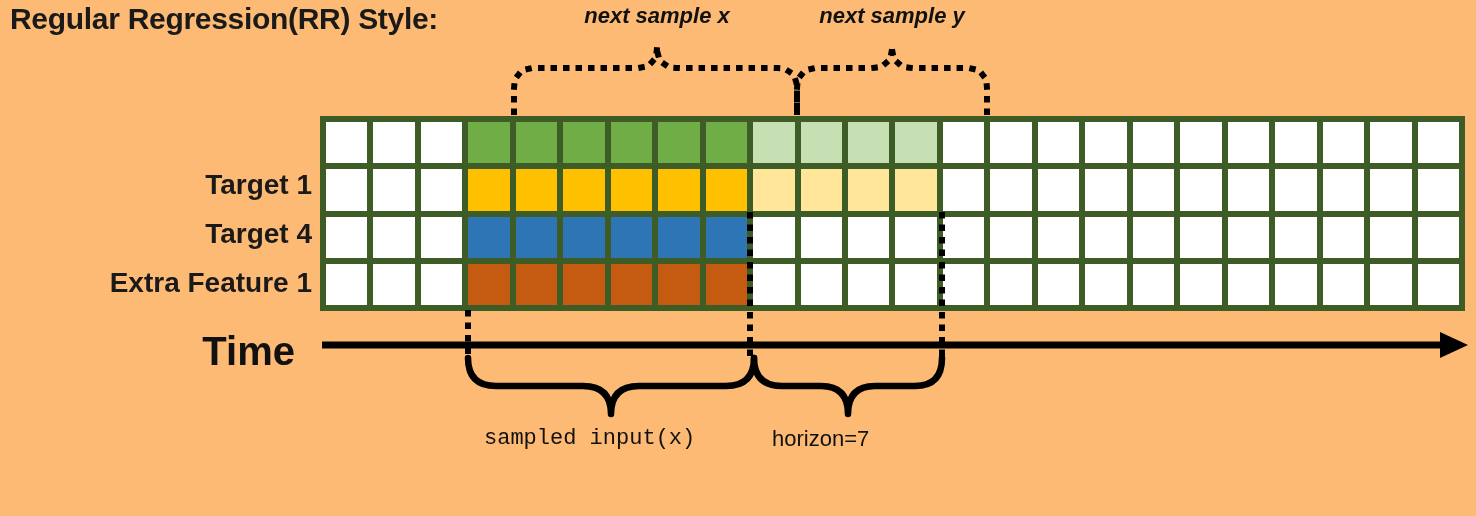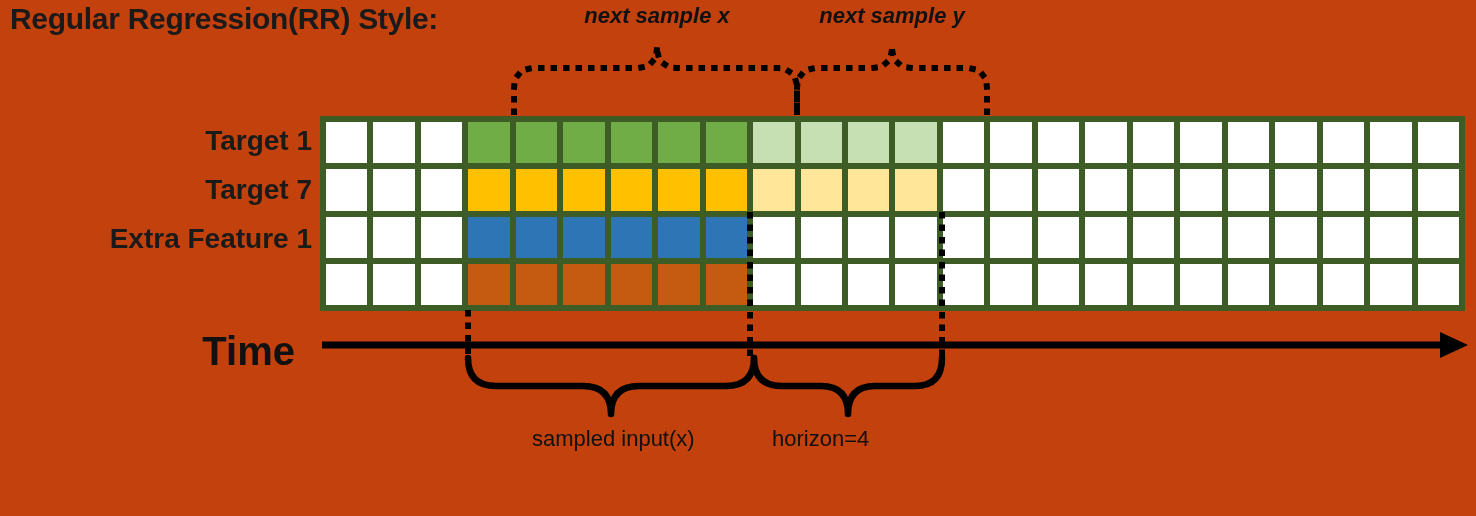--- a/index.html
+++ b/index.html
@@ -7,7 +7,7 @@
     position: relative;
     width: 1476px;
     height: 516px;
-    background: #c2410c;
+    background: #fdba74;
     font-family: "Liberation Sans", sans-serif;
     overflow: hidden;
   }

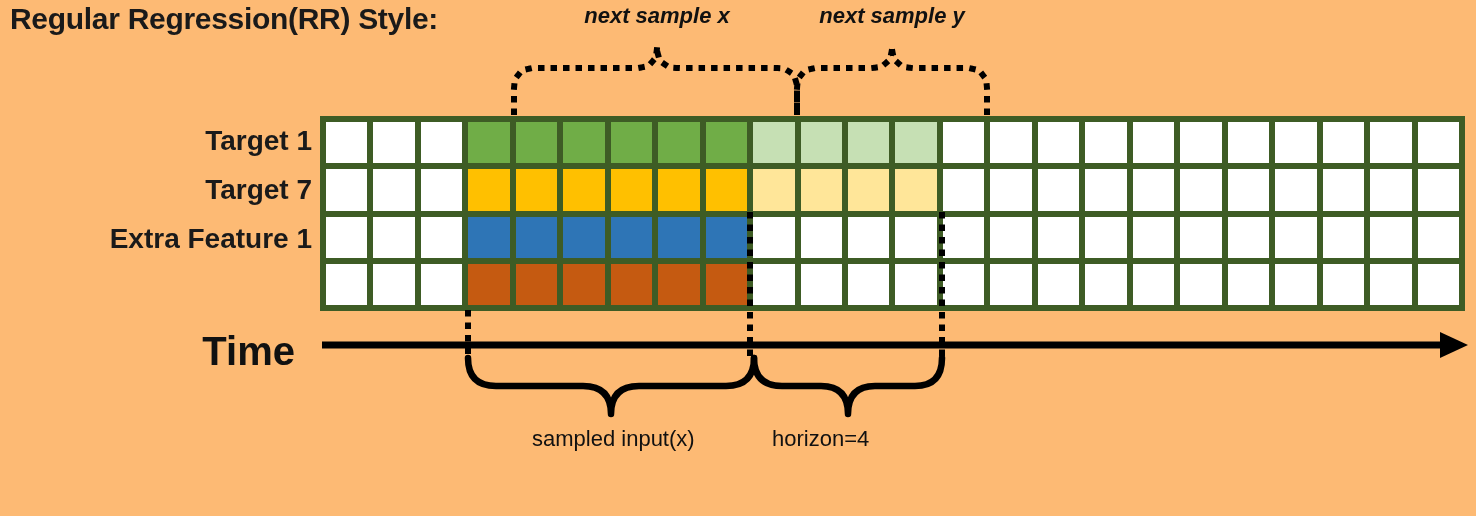--- a/index.html
+++ b/index.html
@@ -60,6 +60,7 @@
     color: #1a1a1a;
     line-height: 33px;
     white-space: nowrap;
+    margin-top: 44px;
   }
   #row-label-0 { top: 124px; }
   #row-label-1 { top: 173px; }

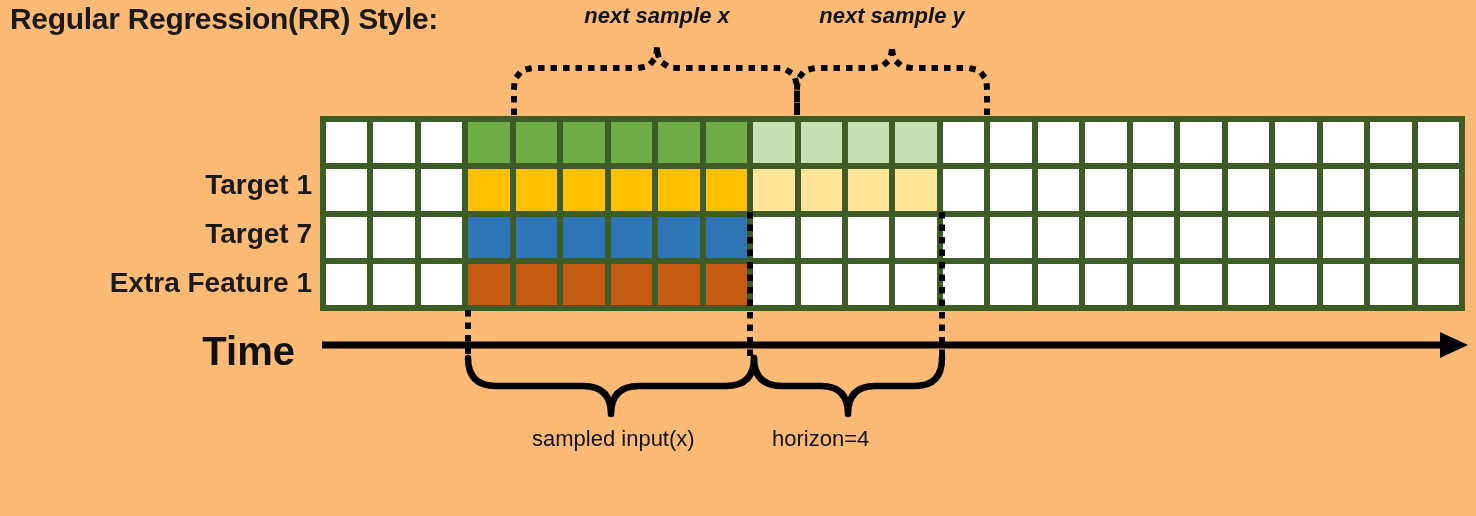--- a/index.html
+++ b/index.html
@@ -108,7 +108,7 @@
   <div class="brace-label" id="brace-label-y">next sample y</div>
 
   <div class="row-label" id="row-label-0">Target 1</div>
-  <div class="row-label" id="row-label-1">Target 7</div>
+  <div class="row-label" id="row-label-1">Target 4</div>
   <div class="row-label" id="row-label-2">Extra Feature 1</div>
 
   <div id="sample-grid" style="background: rgb(62, 92, 37); grid-template-columns: repeat(24, 1fr);">

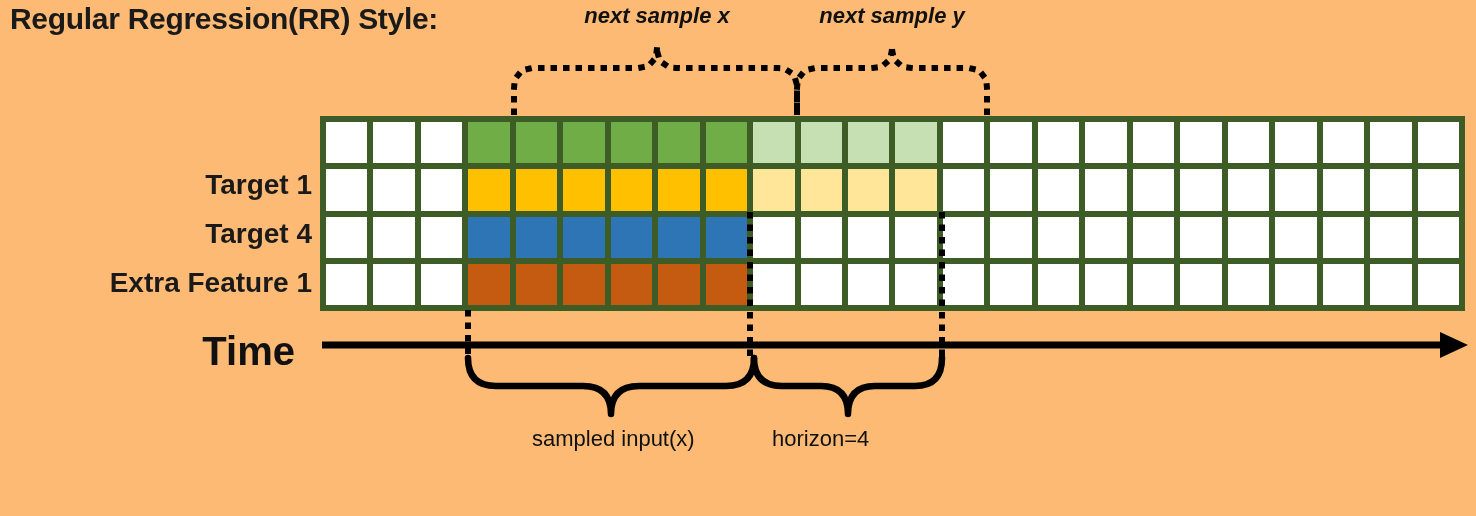--- a/index.html
+++ b/index.html
@@ -94,7 +94,7 @@
     color: #111;
     white-space: nowrap;
   }
-  #note-input  { left: 532px; }
+  #note-input  { left: 484px; font-family: Liberation Mono, monospace; }
   #note-output { left: 772px; }
 </style>
 </head>

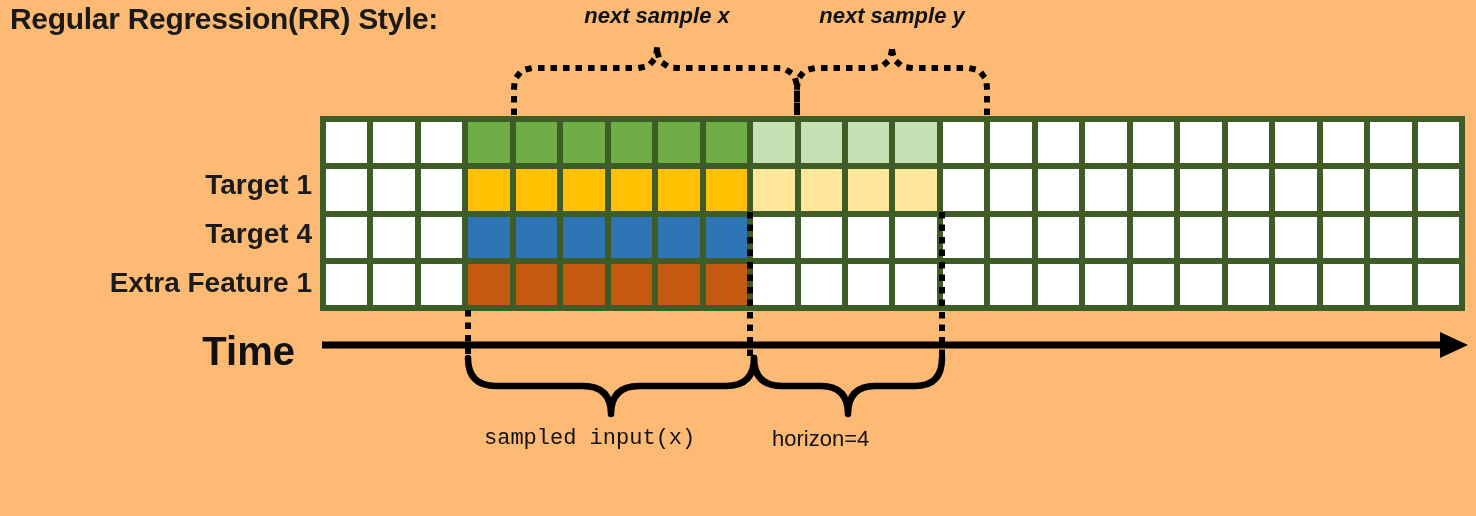--- a/index.html
+++ b/index.html
@@ -235,7 +235,7 @@
   </div>
 
   <div class="note-block" id="note-output">
-    <div>horizon=4</div>
+    <div>horizon=7</div>
   </div>
 
 </div>

